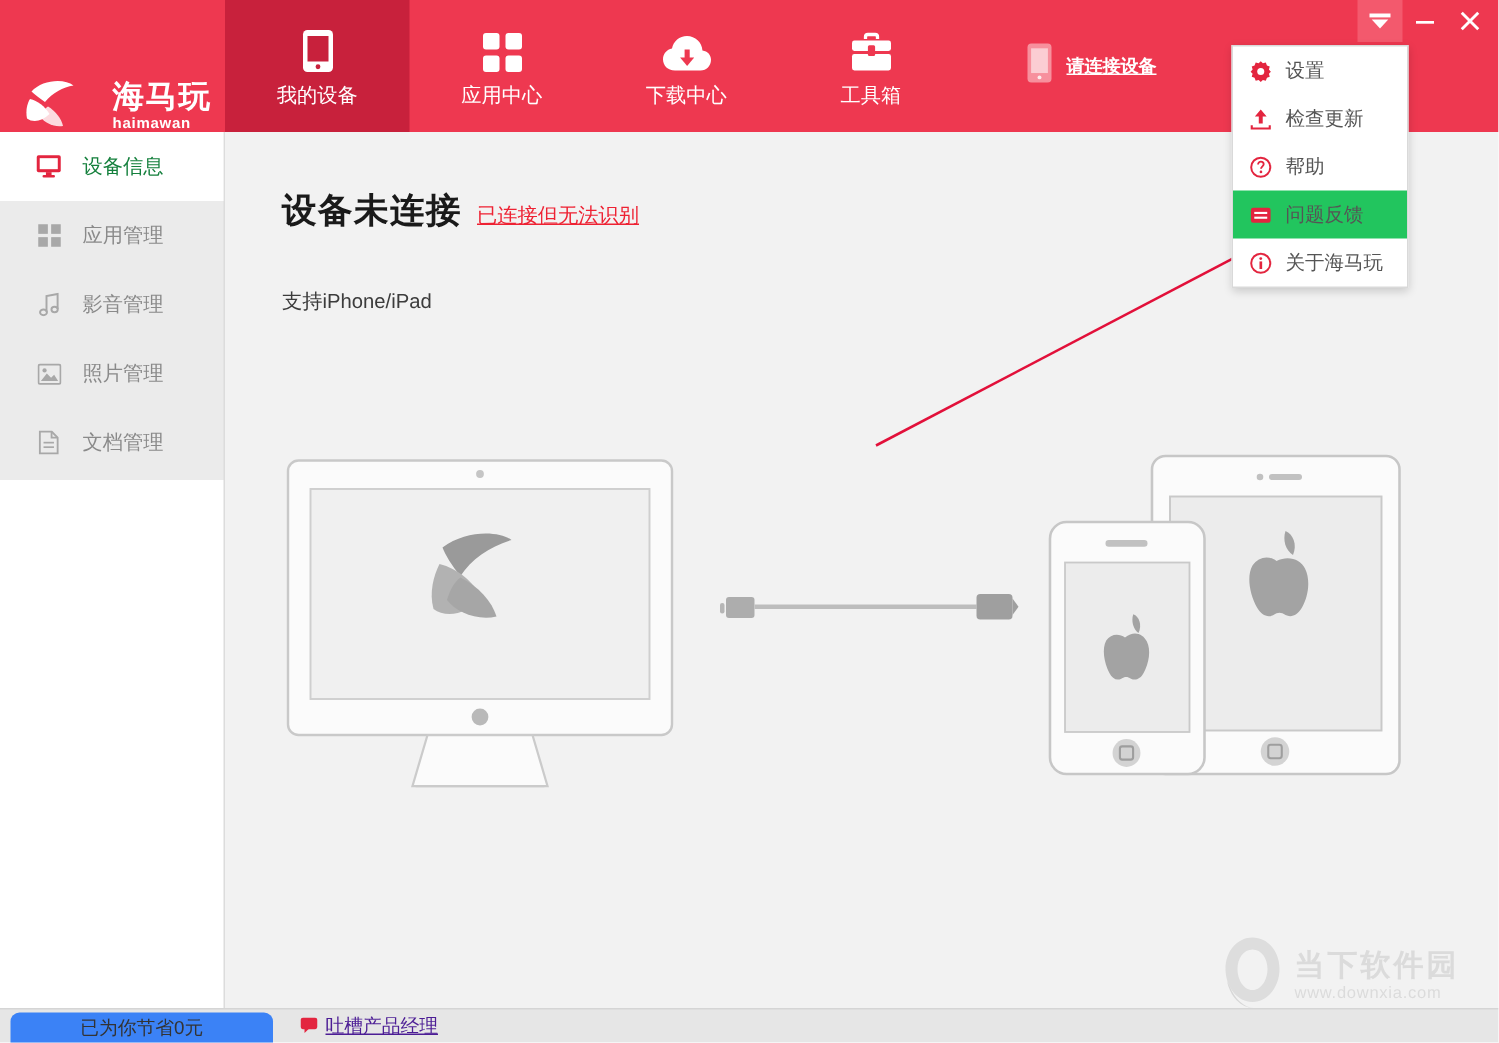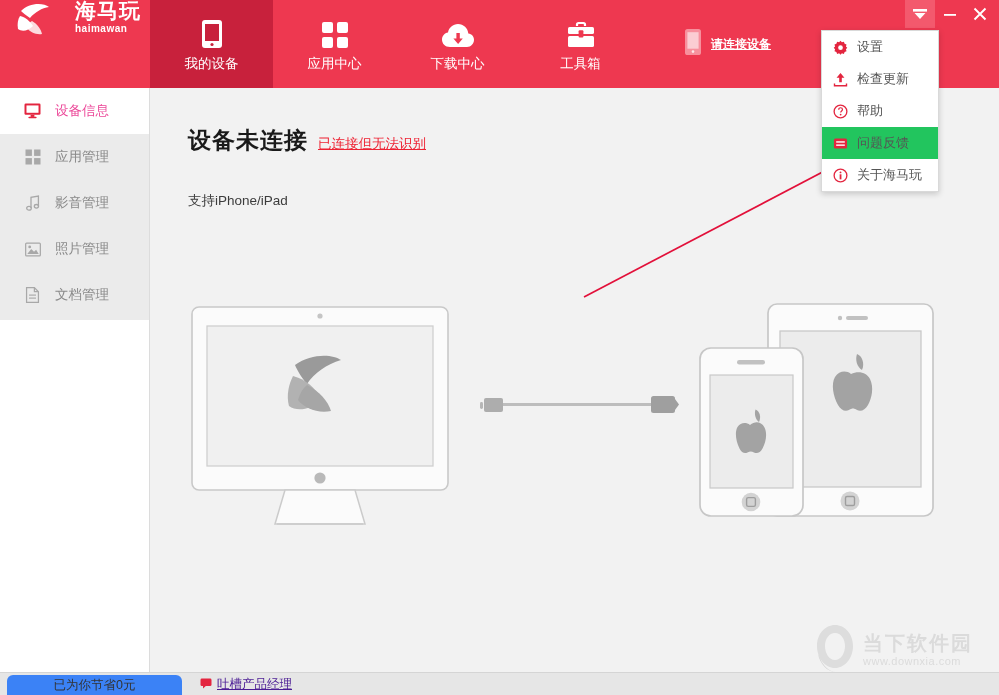--- a/index.html
+++ b/index.html
@@ -16,7 +16,7 @@
     background:#ee3850; display:flex; align-items:stretch;
   }
   .logo-zone {
-    width:150px; height:88px; display:flex; align-items:flex-start;
+    width:150px; height:88px; display:flex; align-items:flex-end;
     justify-content:center; gap:20px; padding-left:6px;
   }
   .logo-mark { width:40px; height:38px; flex:0 0 auto; }

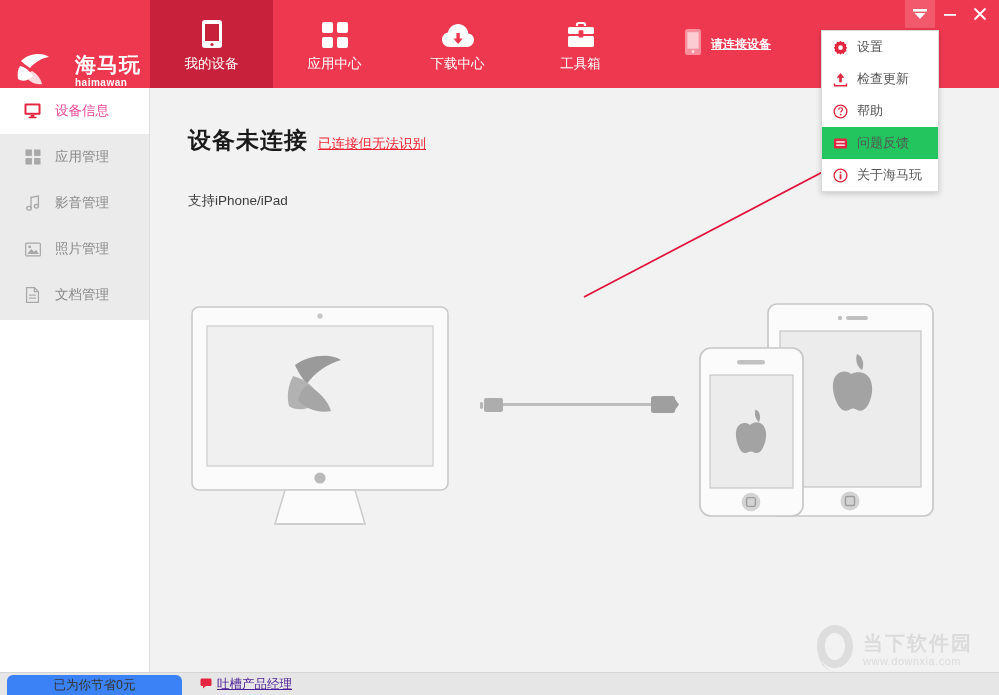--- a/index.html
+++ b/index.html
@@ -69,7 +69,7 @@
     height:46px; display:flex; align-items:center; gap:14px;
     padding-left:24px; cursor:pointer; font-size:13.5px; color:#8a8a8a;
   }
-  .side-item.active { background:#ffffff; color:#ec4899;font-family:Liberation Serif, serif; }
+  .side-item.active { background:#ffffff; color:#15803d;font-family:Liberation Serif, serif; }
   .side-ico { width:17px; height:17px; display:flex; align-items:center; justify-content:center; }
   .sidebar-rest {
     position:absolute; left:0; top:320px; width:150px; height:352px;

